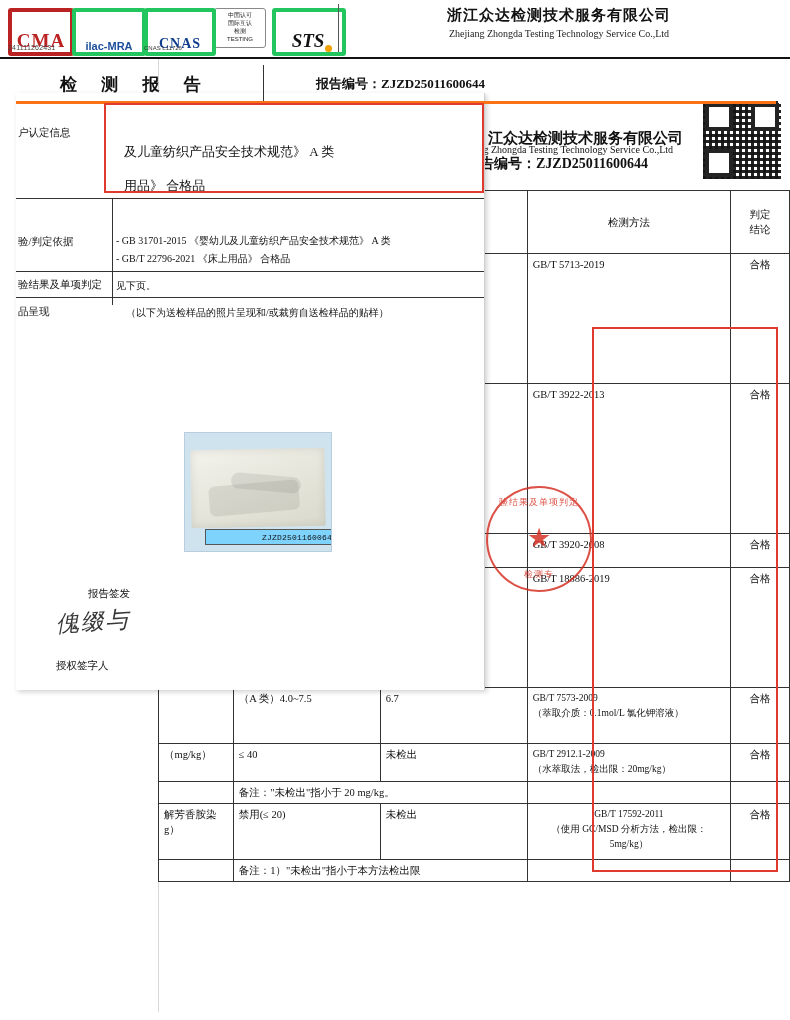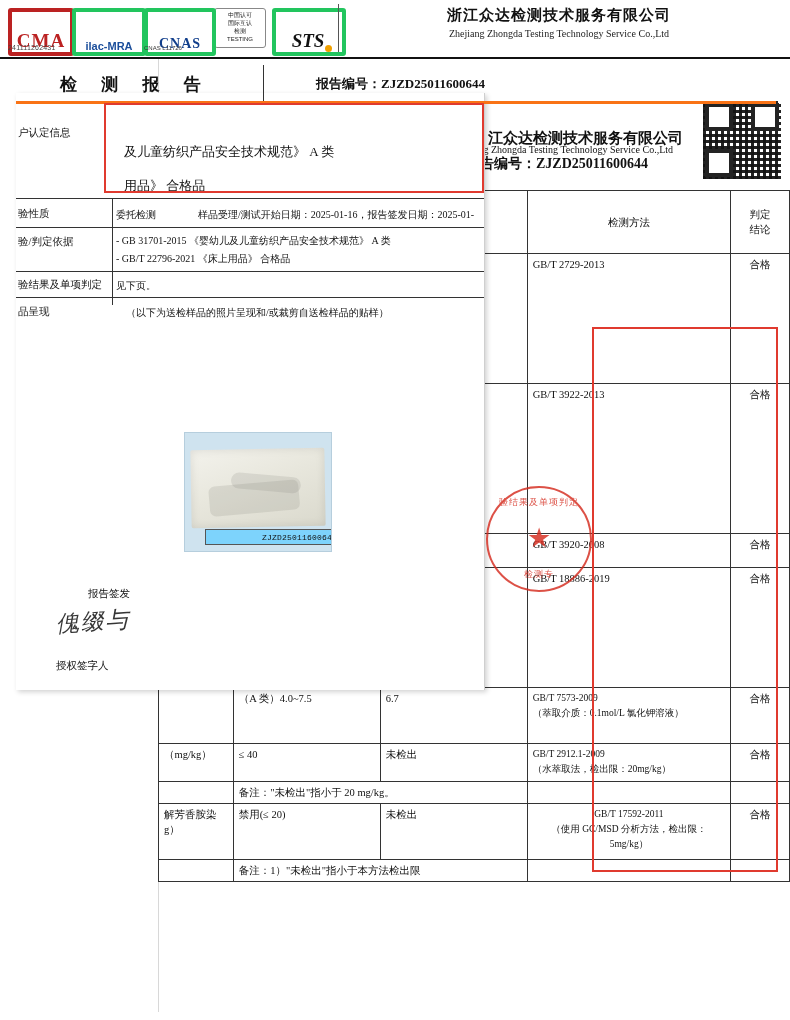--- a/index.html
+++ b/index.html
@@ -457,11 +457,6 @@
     <span class="fval" style="left:108px;top:58px;font-size:13px;">用品》   合格品</span>
   </div>
 
-  <div class="frow" style="top:106px;height:29px;">
-    <span class="flabel" style="top:8px;">验性质</span>
-    <span class="fval" style="left:100px;top:9px;">委托检测</span>
-    <span class="fval" style="left:182px;top:9px;">样品受理/测试开始日期：2025-01-16，报告签发日期：2025-01-</span>
-  </div>
 
   <div class="frow" style="top:135px;height:44px;">
     <span class="flabel" style="top:7px;">验/判定依据</span>

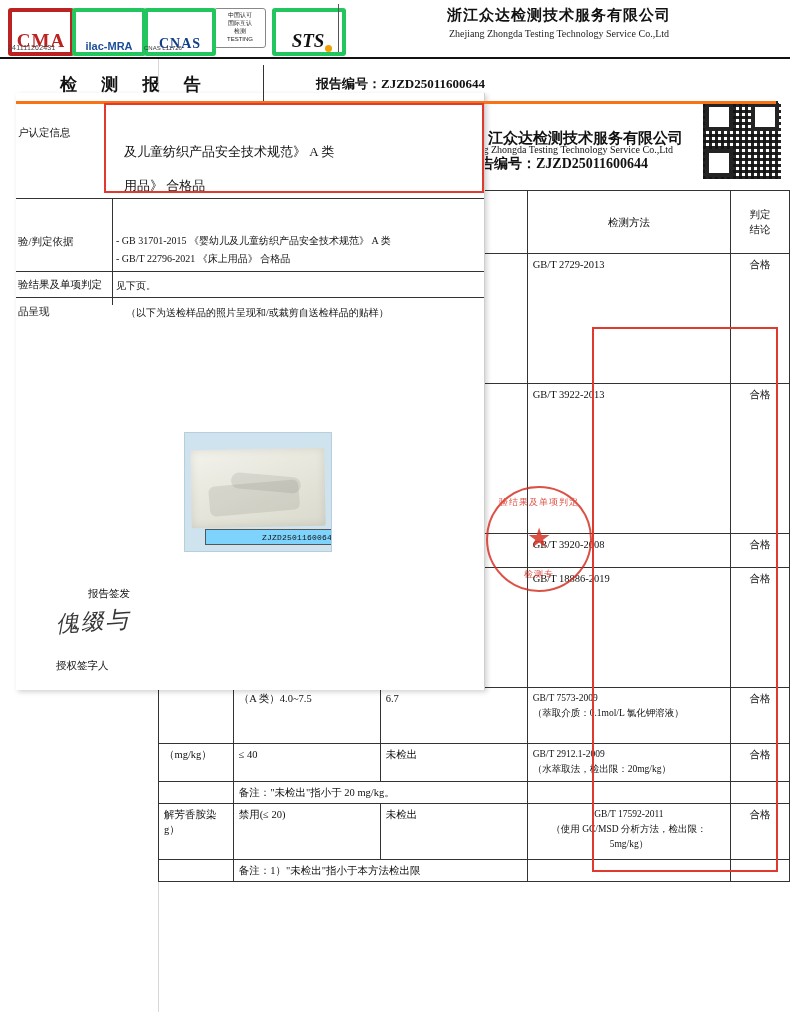--- a/index.html
+++ b/index.html
@@ -362,7 +362,7 @@
       <td></td>
       <td></td>
       <td></td>
-      <td>GB/T 2729-2013</td>
+      <td>GB/T 5713-2019</td>
       <td class="ctr">合格</td>
     </tr>
     <tr style="height:150px;">

